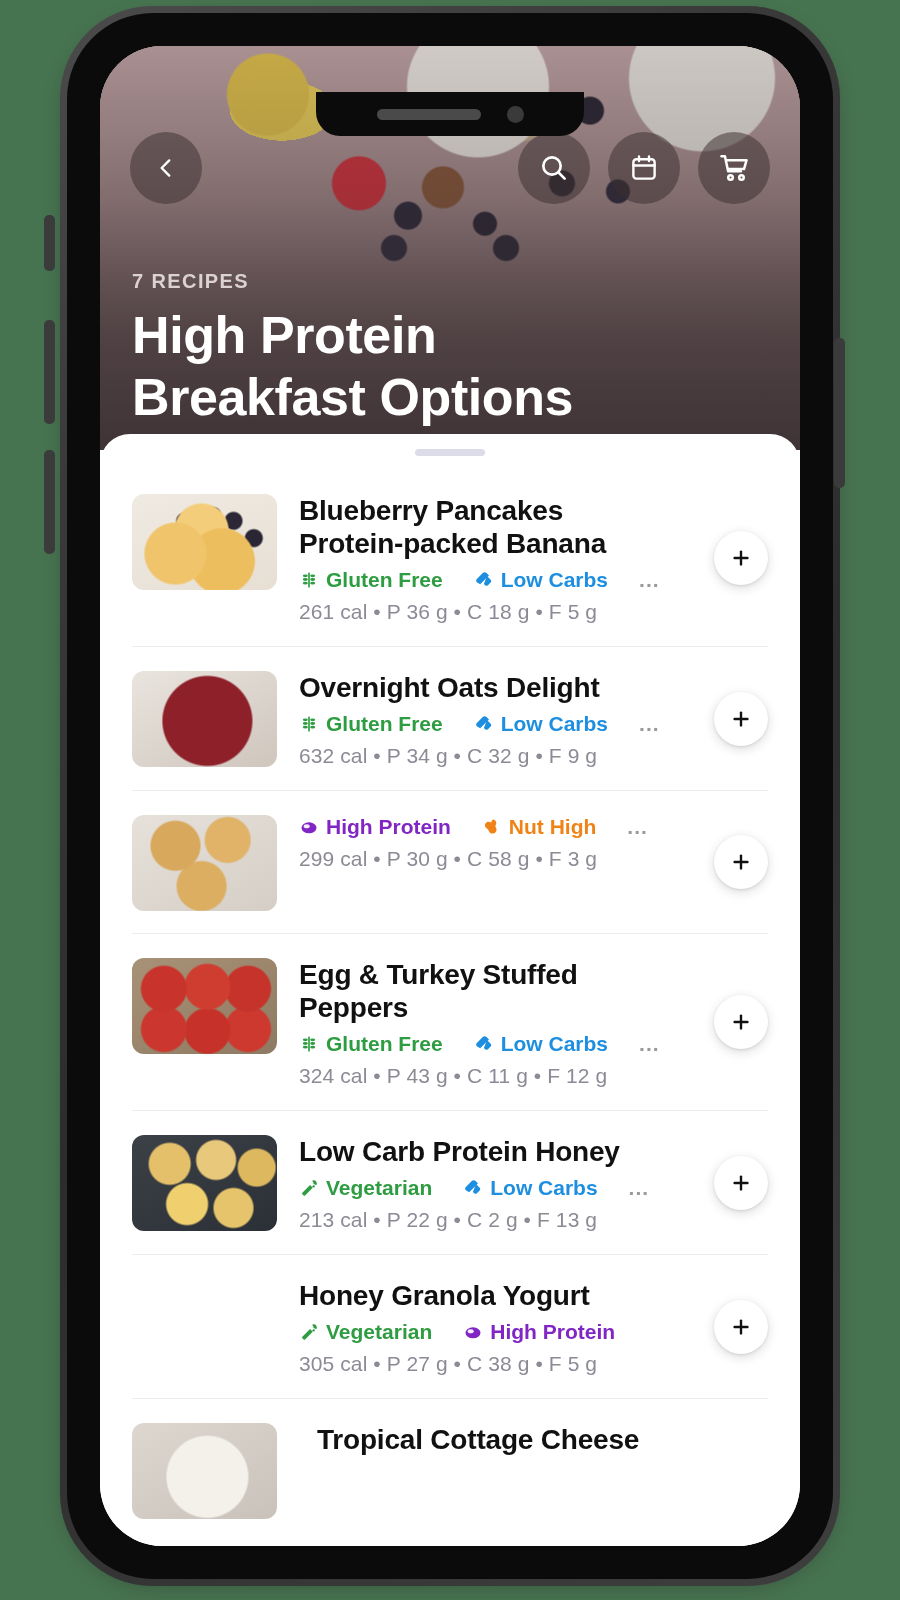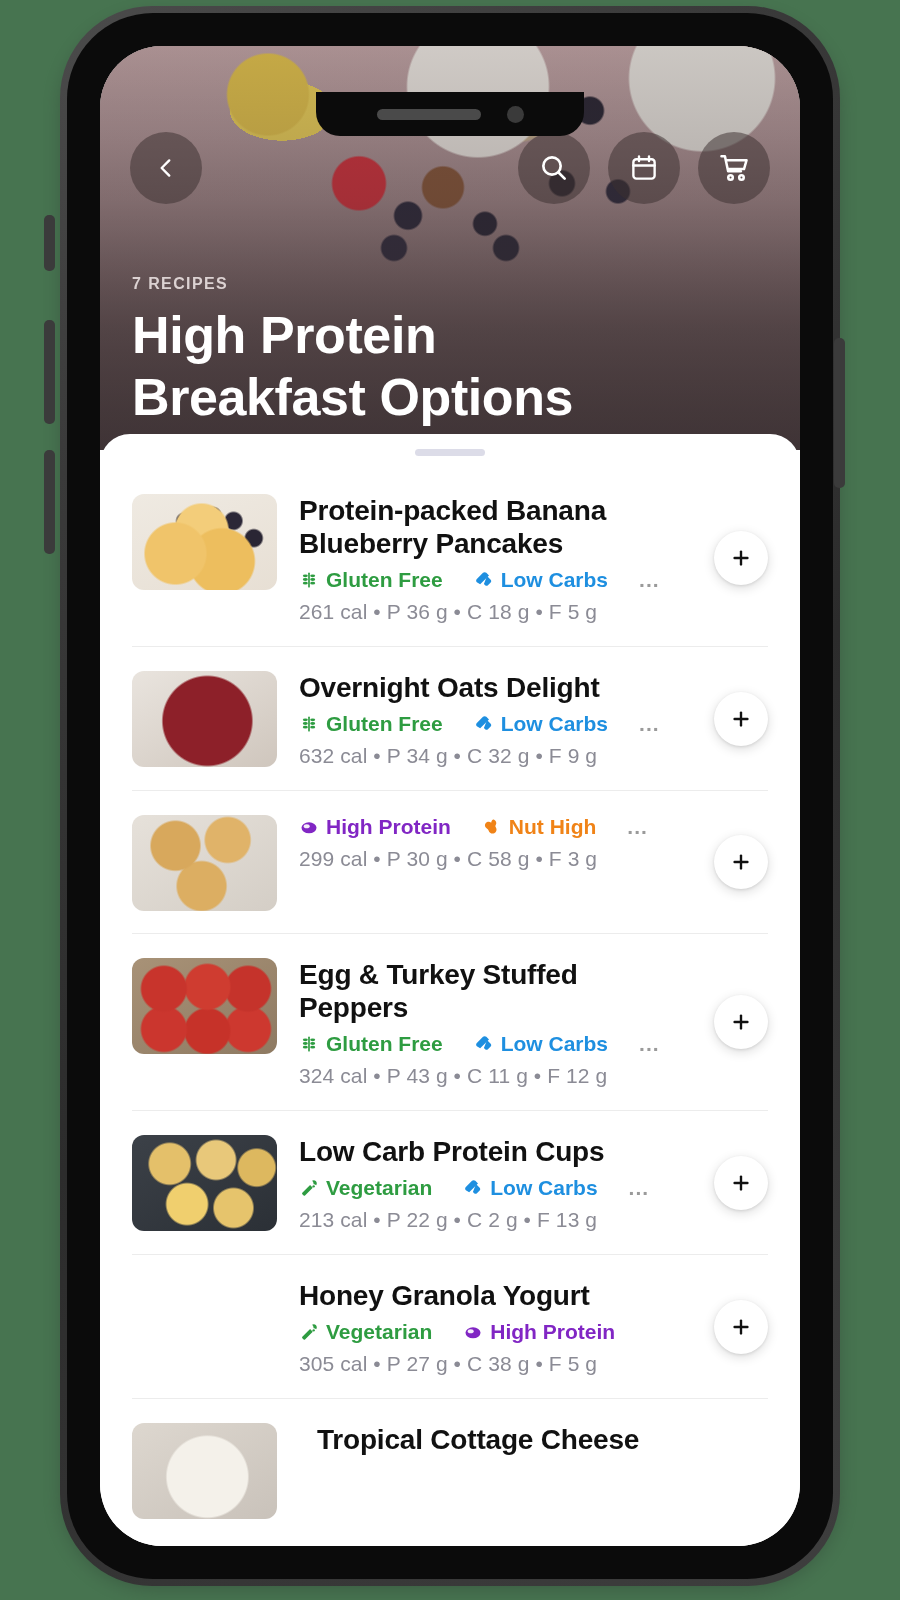--- a/index.html
+++ b/index.html
@@ -160,7 +160,7 @@
   }
   .eyebrow {
     color: #dcd2d2;
-    font-size: 16px;
+    font-size: 20px;
     font-weight: 700;
     letter-spacing: 1.4px;
     margin-bottom: 12px;

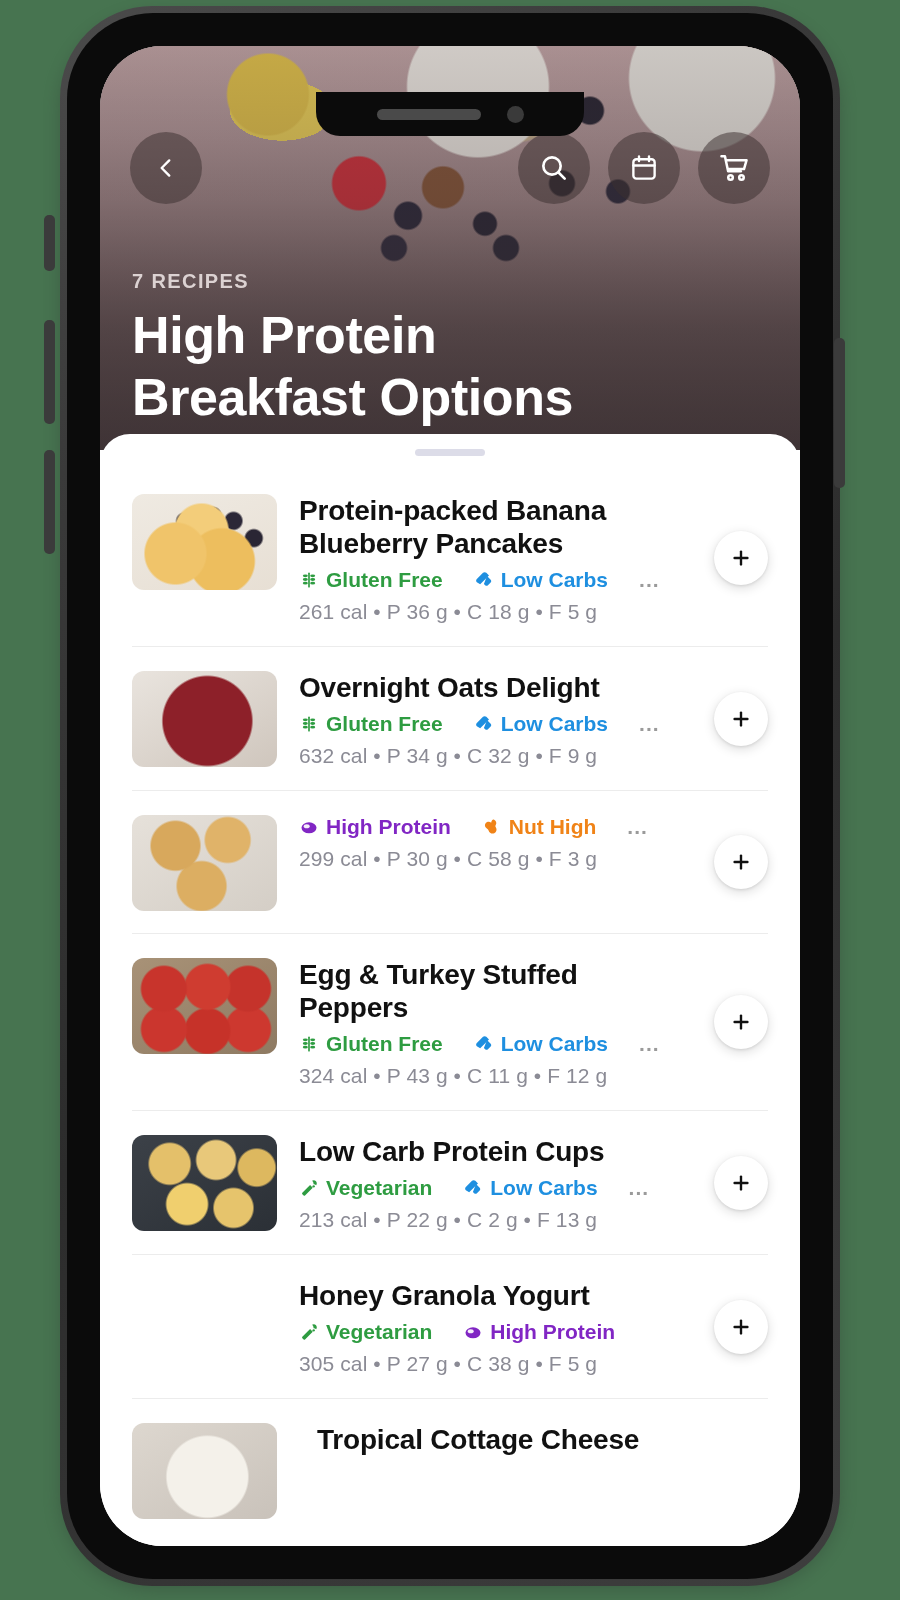--- a/index.html
+++ b/index.html
@@ -407,8 +407,8 @@
     <div class="thumb t1"></div>
     <div class="row-body">
       <div class="recipe-title">
+        <div>Blueberry Pancakes</div>
         <div>Protein-packed Banana</div>
-        <div>Blueberry Pancakes</div>
       </div>
       <div class="tags">
                 <span class="tag" style="color:#2e9c41">

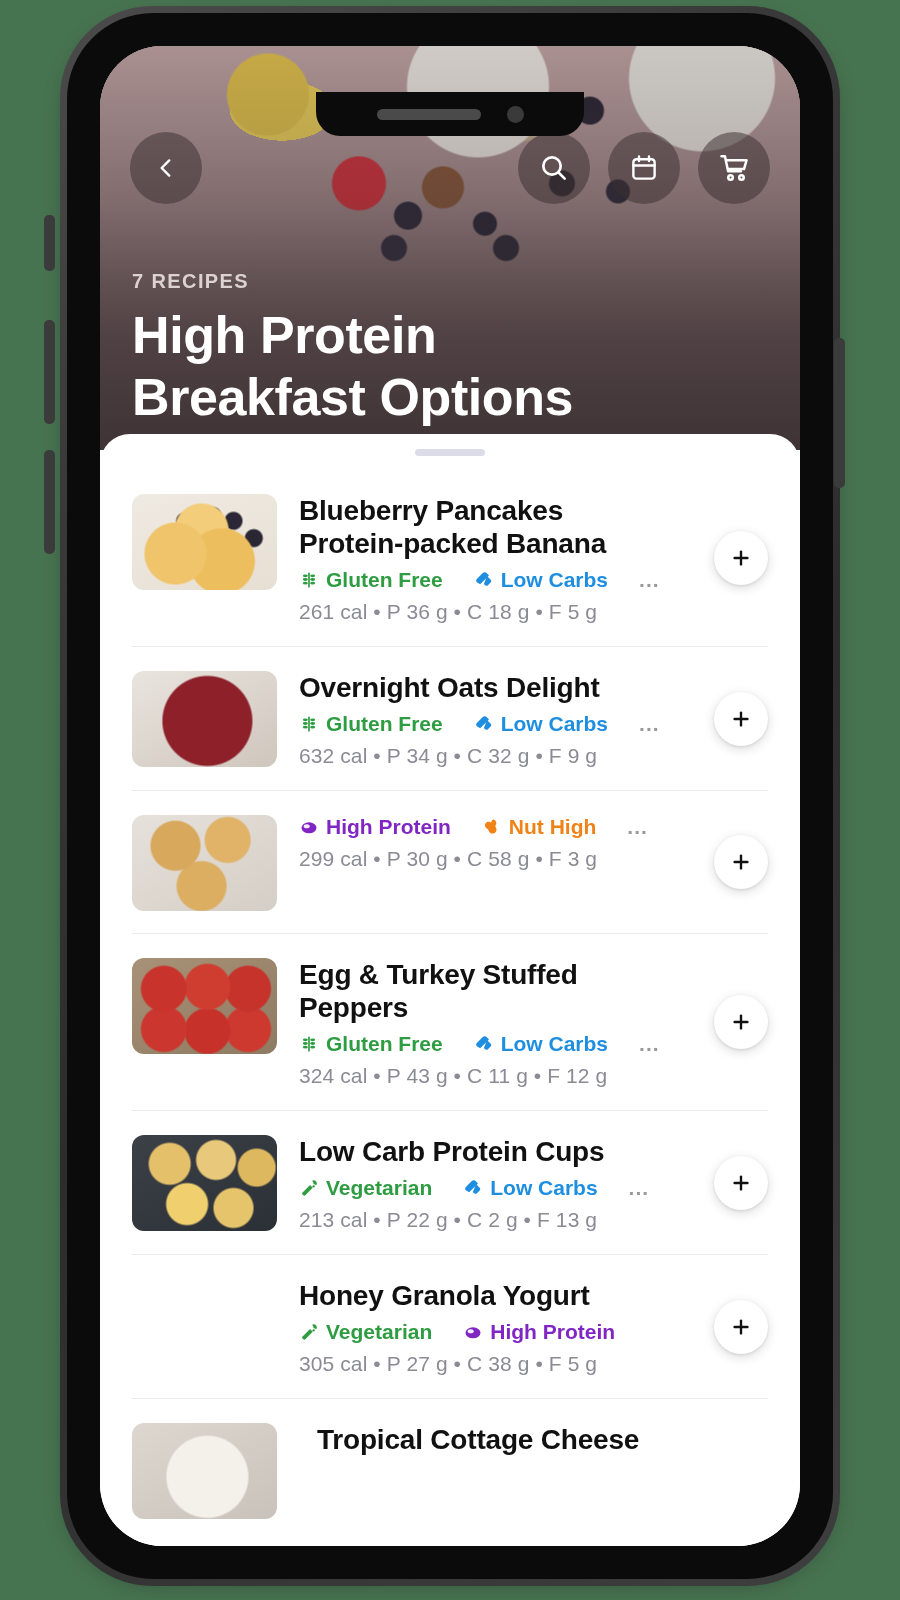--- a/index.html
+++ b/index.html
@@ -573,7 +573,7 @@
     <div class="thumb t5"></div>
     <div class="row-body">
       <div class="recipe-title">
-        <div>Low Carb Protein Cups</div>
+        <div>Low Carb Protein Honey</div>
 
       </div>
       <div class="tags">

